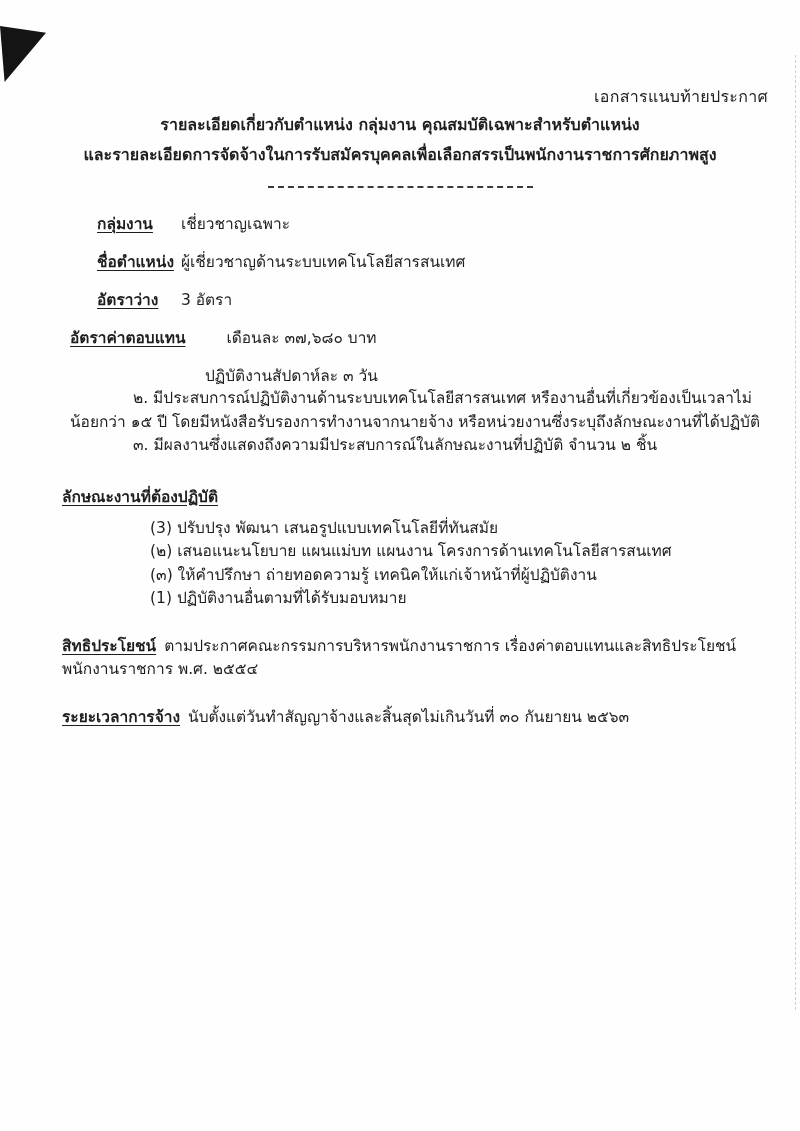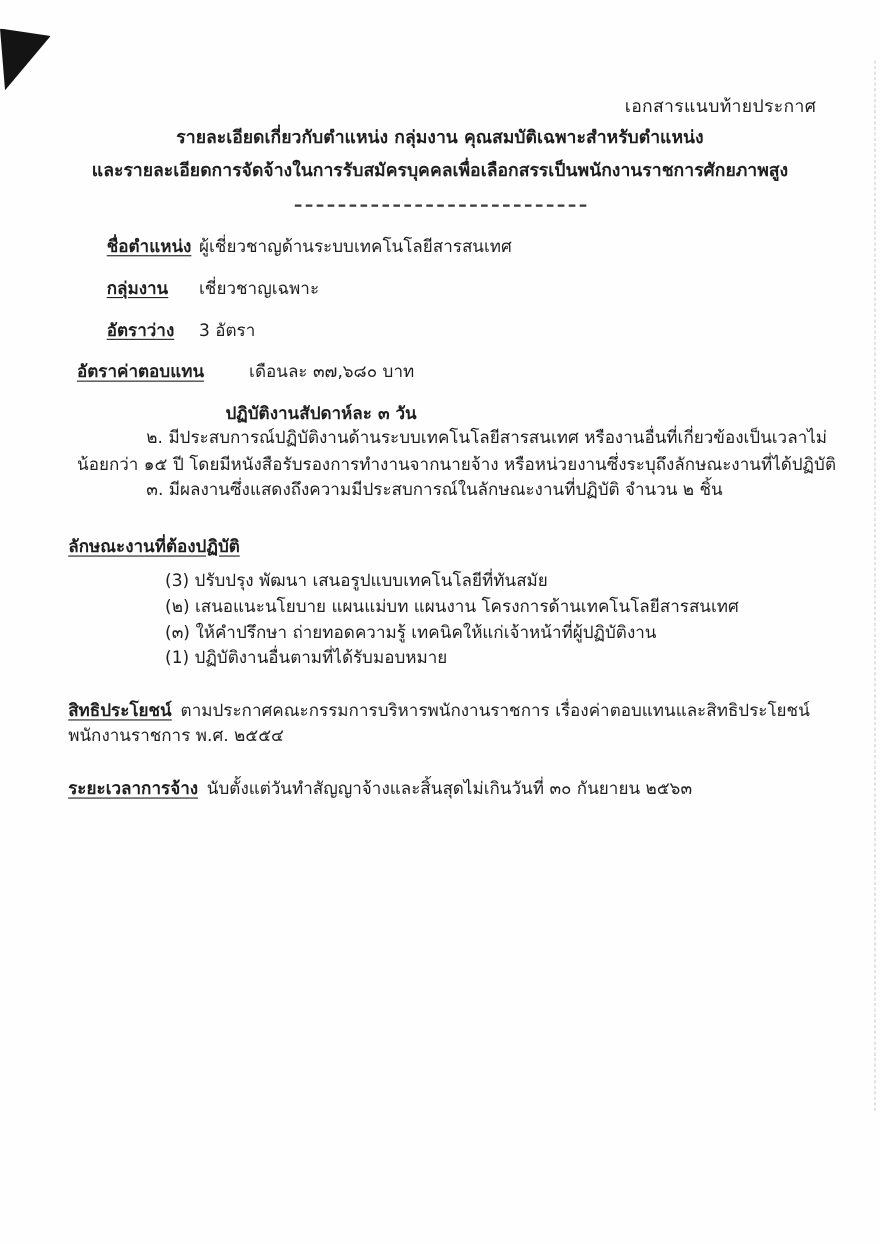--- a/index.html
+++ b/index.html
@@ -25,7 +25,7 @@
   .corner-note{
     padding-top:84px;
     text-align:right;
-    padding-right:58px;
+    padding-right:32px;
     font-size:16px;
     letter-spacing:.3px;
   }

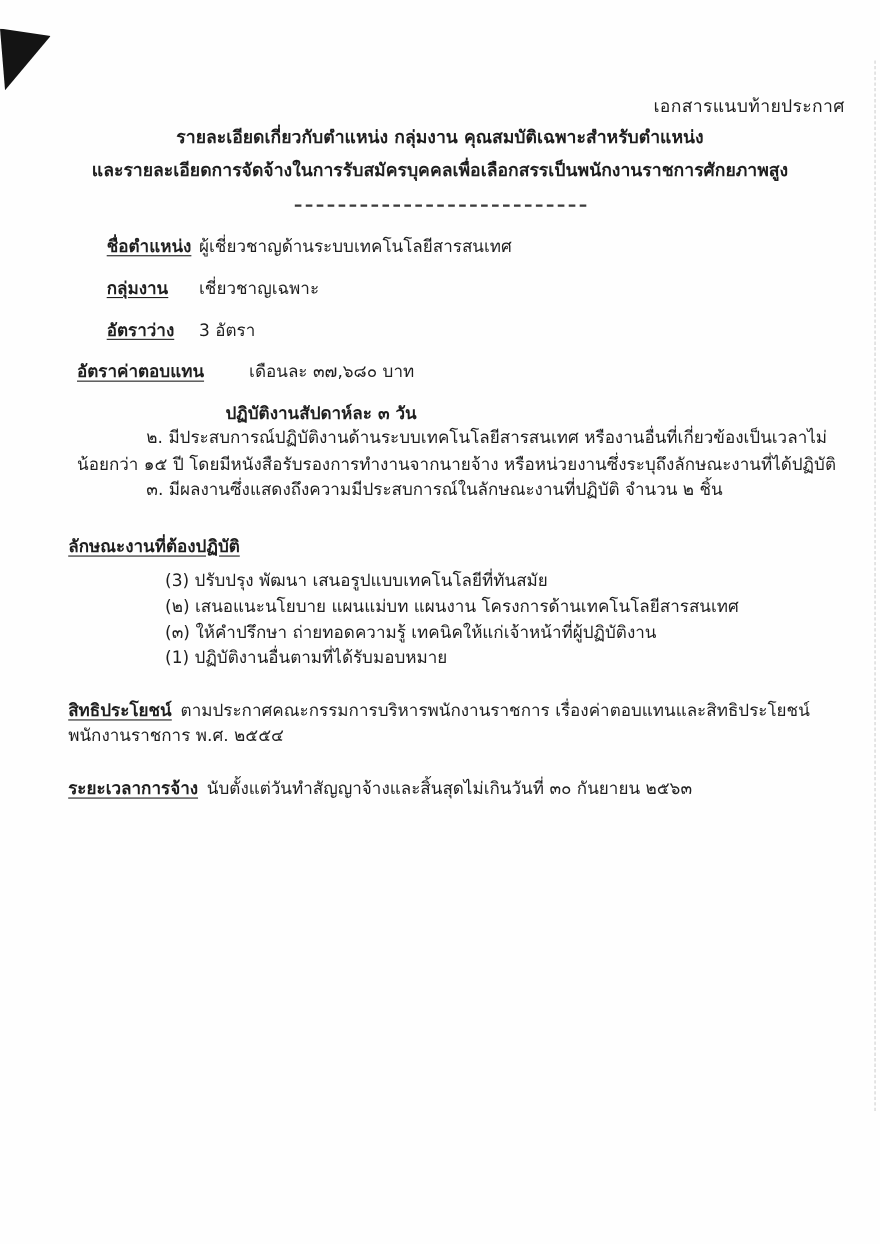--- a/index.html
+++ b/index.html
@@ -76,12 +76,12 @@
 
   <div class="fields">
     <div class="field-row">
+      <span class="field-label">กลุ่มงาน</span>
+      <span class="field-value">เชี่ยวชาญเฉพาะ</span>
+    </div>
+    <div class="field-row">
       <span class="field-label">ชื่อตำแหน่ง</span>
       <span class="field-value">ผู้เชี่ยวชาญด้านระบบเทคโนโลยีสารสนเทศ</span>
-    </div>
-    <div class="field-row">
-      <span class="field-label">กลุ่มงาน</span>
-      <span class="field-value">เชี่ยวชาญเฉพาะ</span>
     </div>
     <div class="field-row">
       <span class="field-label">อัตราว่าง</span>

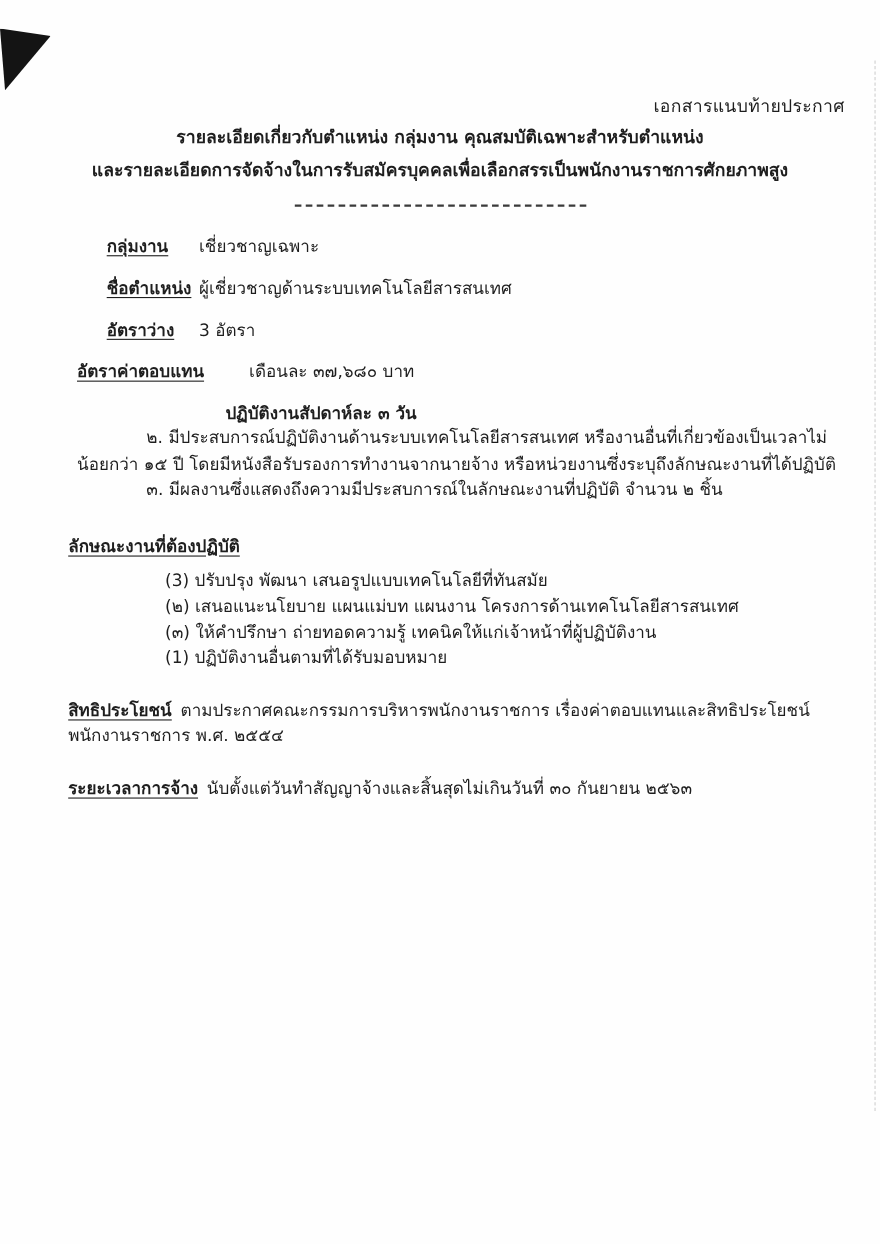--- a/index.html
+++ b/index.html
@@ -44,7 +44,7 @@
   }
   .field-row.wide-label .field-label{min-width:0;margin-right:36px;}
   .field-value{display:inline-block;}
-  .field-cont{margin:0 0 0 205px;line-height:21px;font-weight:bold;}
+  .field-cont{margin:0 0 0 205px;line-height:21px;}
   .section-heading{
     margin:26px 0 8px 62px;
     font-weight:bold;text-decoration:underline;

